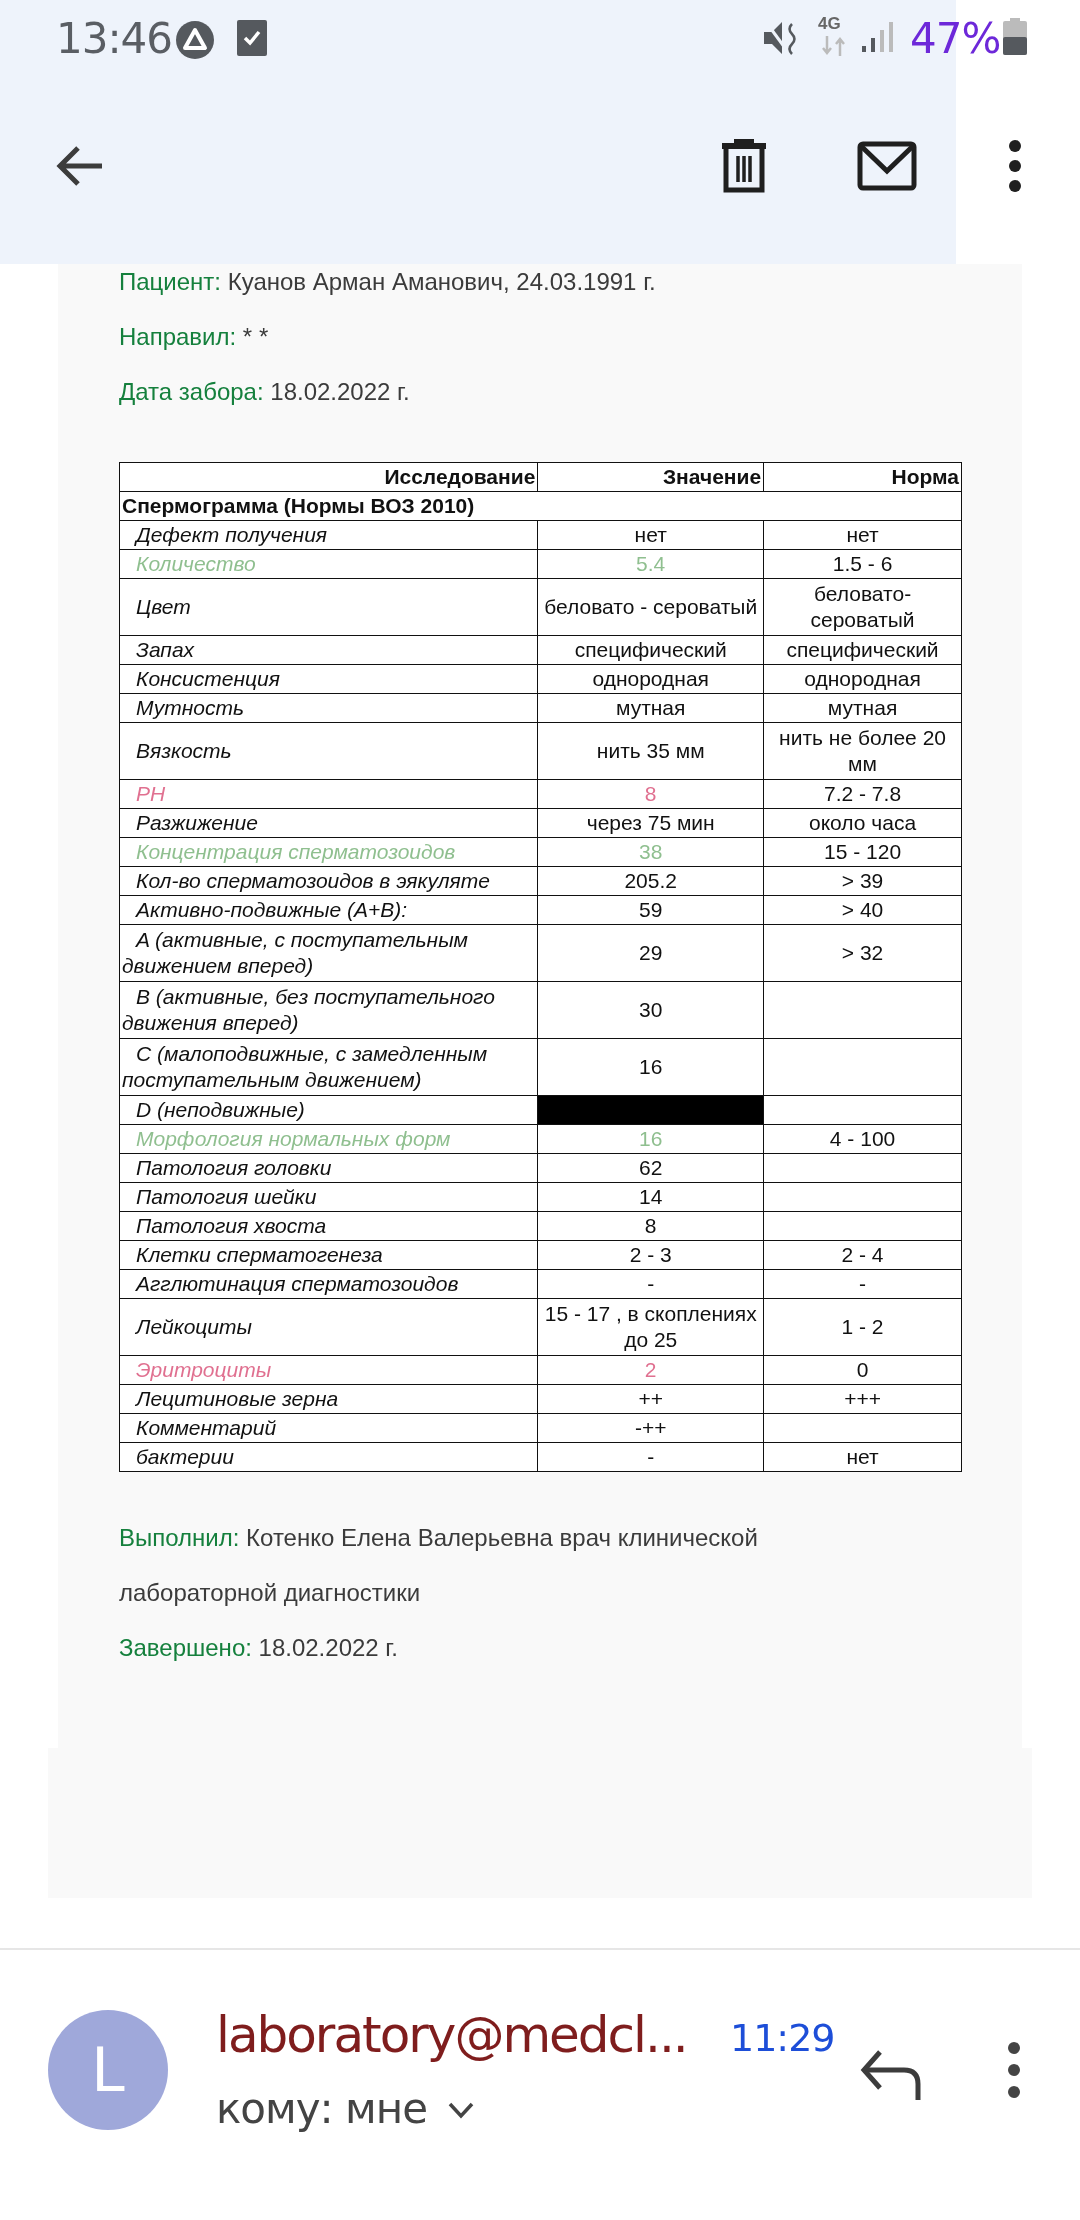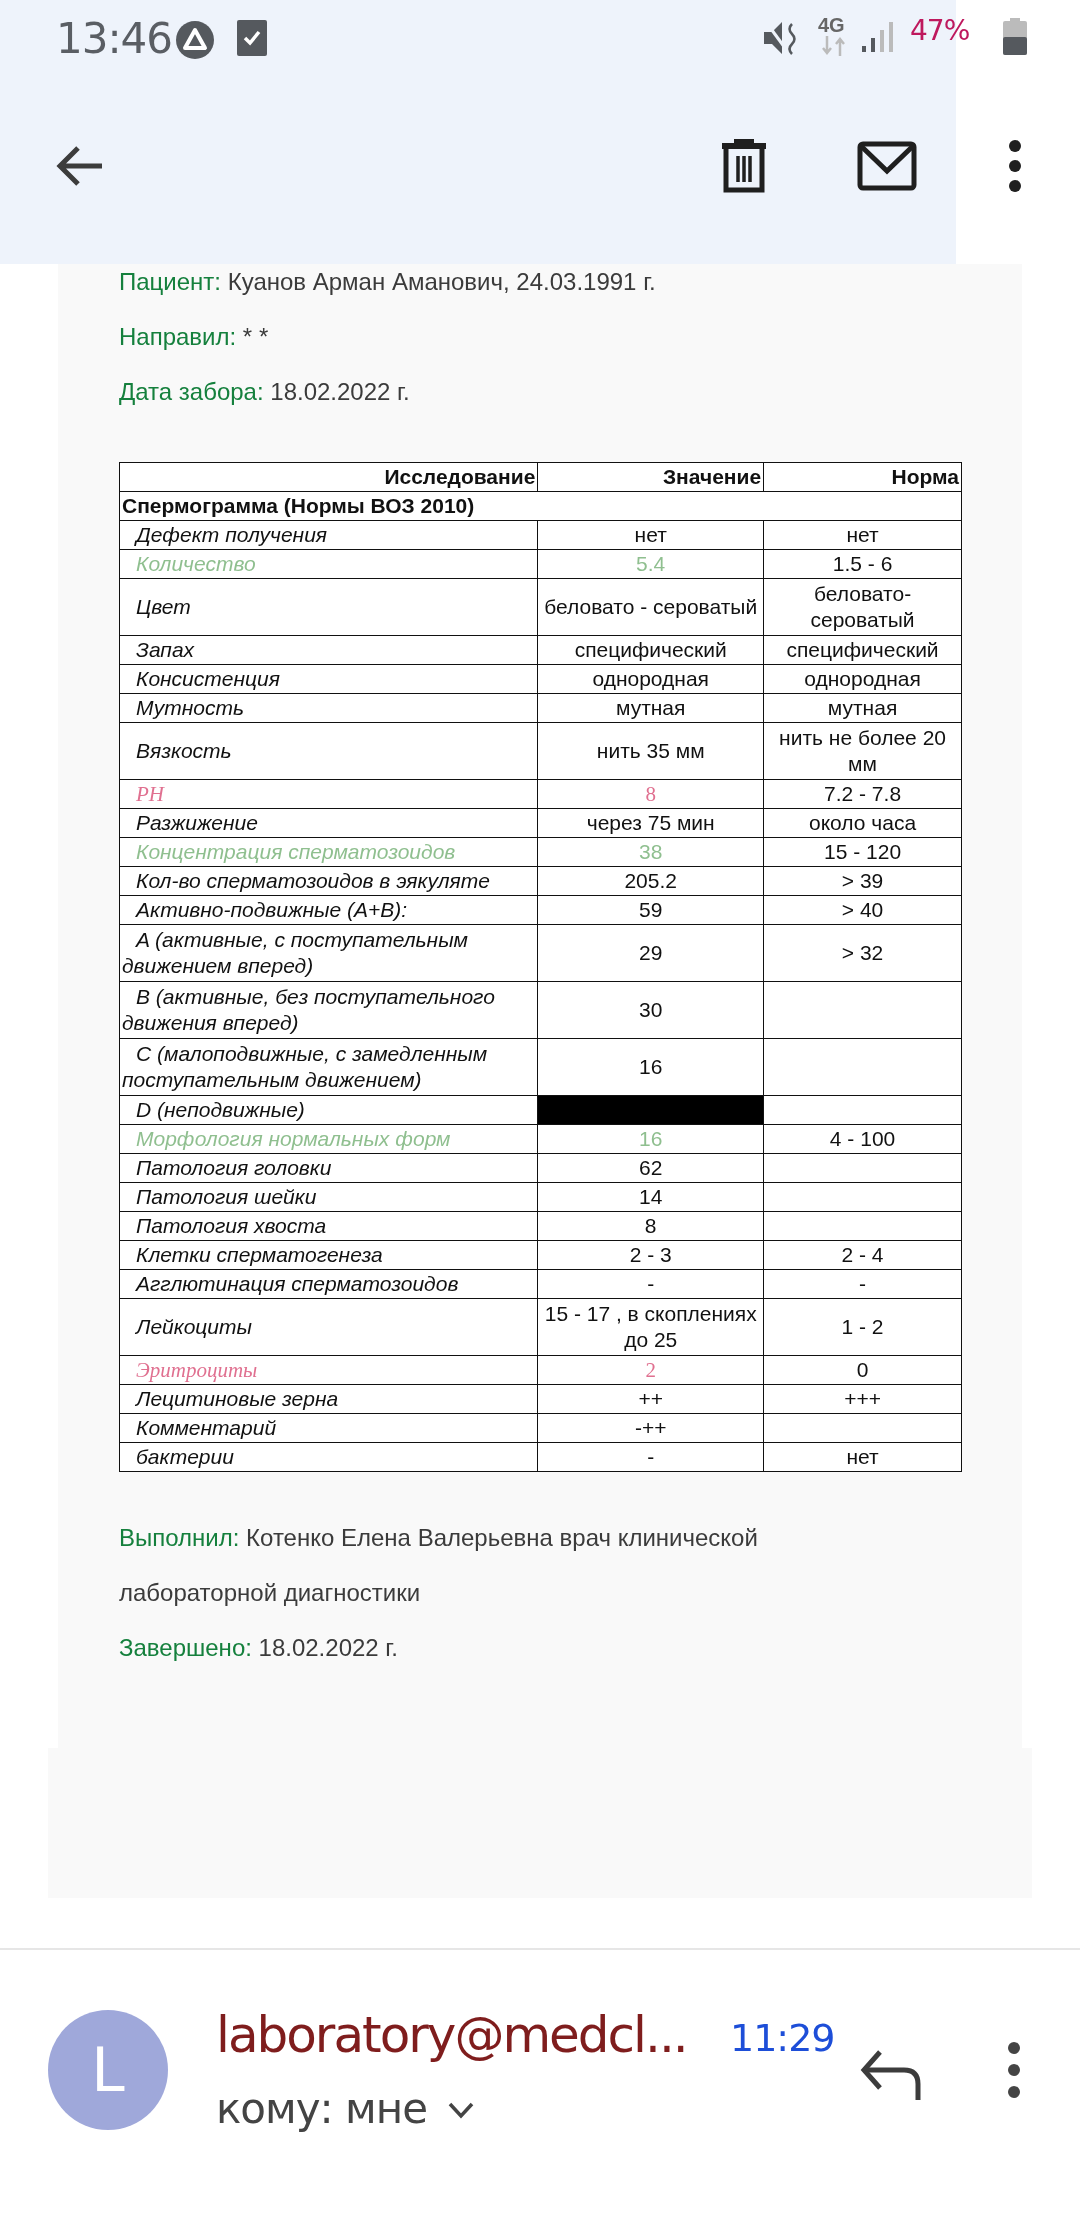--- a/index.html
+++ b/index.html
@@ -67,7 +67,7 @@
         <path d="M30 6 q-5 5 0 10 q5 5 0 10 q-5 5 0 10" fill="none" stroke="#55595e" stroke-width="2.5"></path>
       </svg>
       <div class="sb-ic" style="left:818px;top:14px;width:30px;height:44px">
-        <span style="position:absolute;left:0;top:0;font-size:20px;font-weight:bold;color:#666;font-family:'Liberation Sans',sans-serif">4G</span>
+        <span style="position:absolute;left:0;top:0;font-size:17px;font-weight:bold;color:#666;font-family:'Liberation Sans',sans-serif">4G</span>
         <svg style="position:absolute;left:2px;top:22px" width="28" height="20" viewBox="0 0 28 20">
             <path d="M7 0 V16 M3 12 L7 17 L11 12" stroke="#bbb" stroke-width="2.5" fill="none"></path>
             <path d="M20 20 V4 M16 8 L20 3 L24 8" stroke="#bbb" stroke-width="2.5" fill="none"></path>

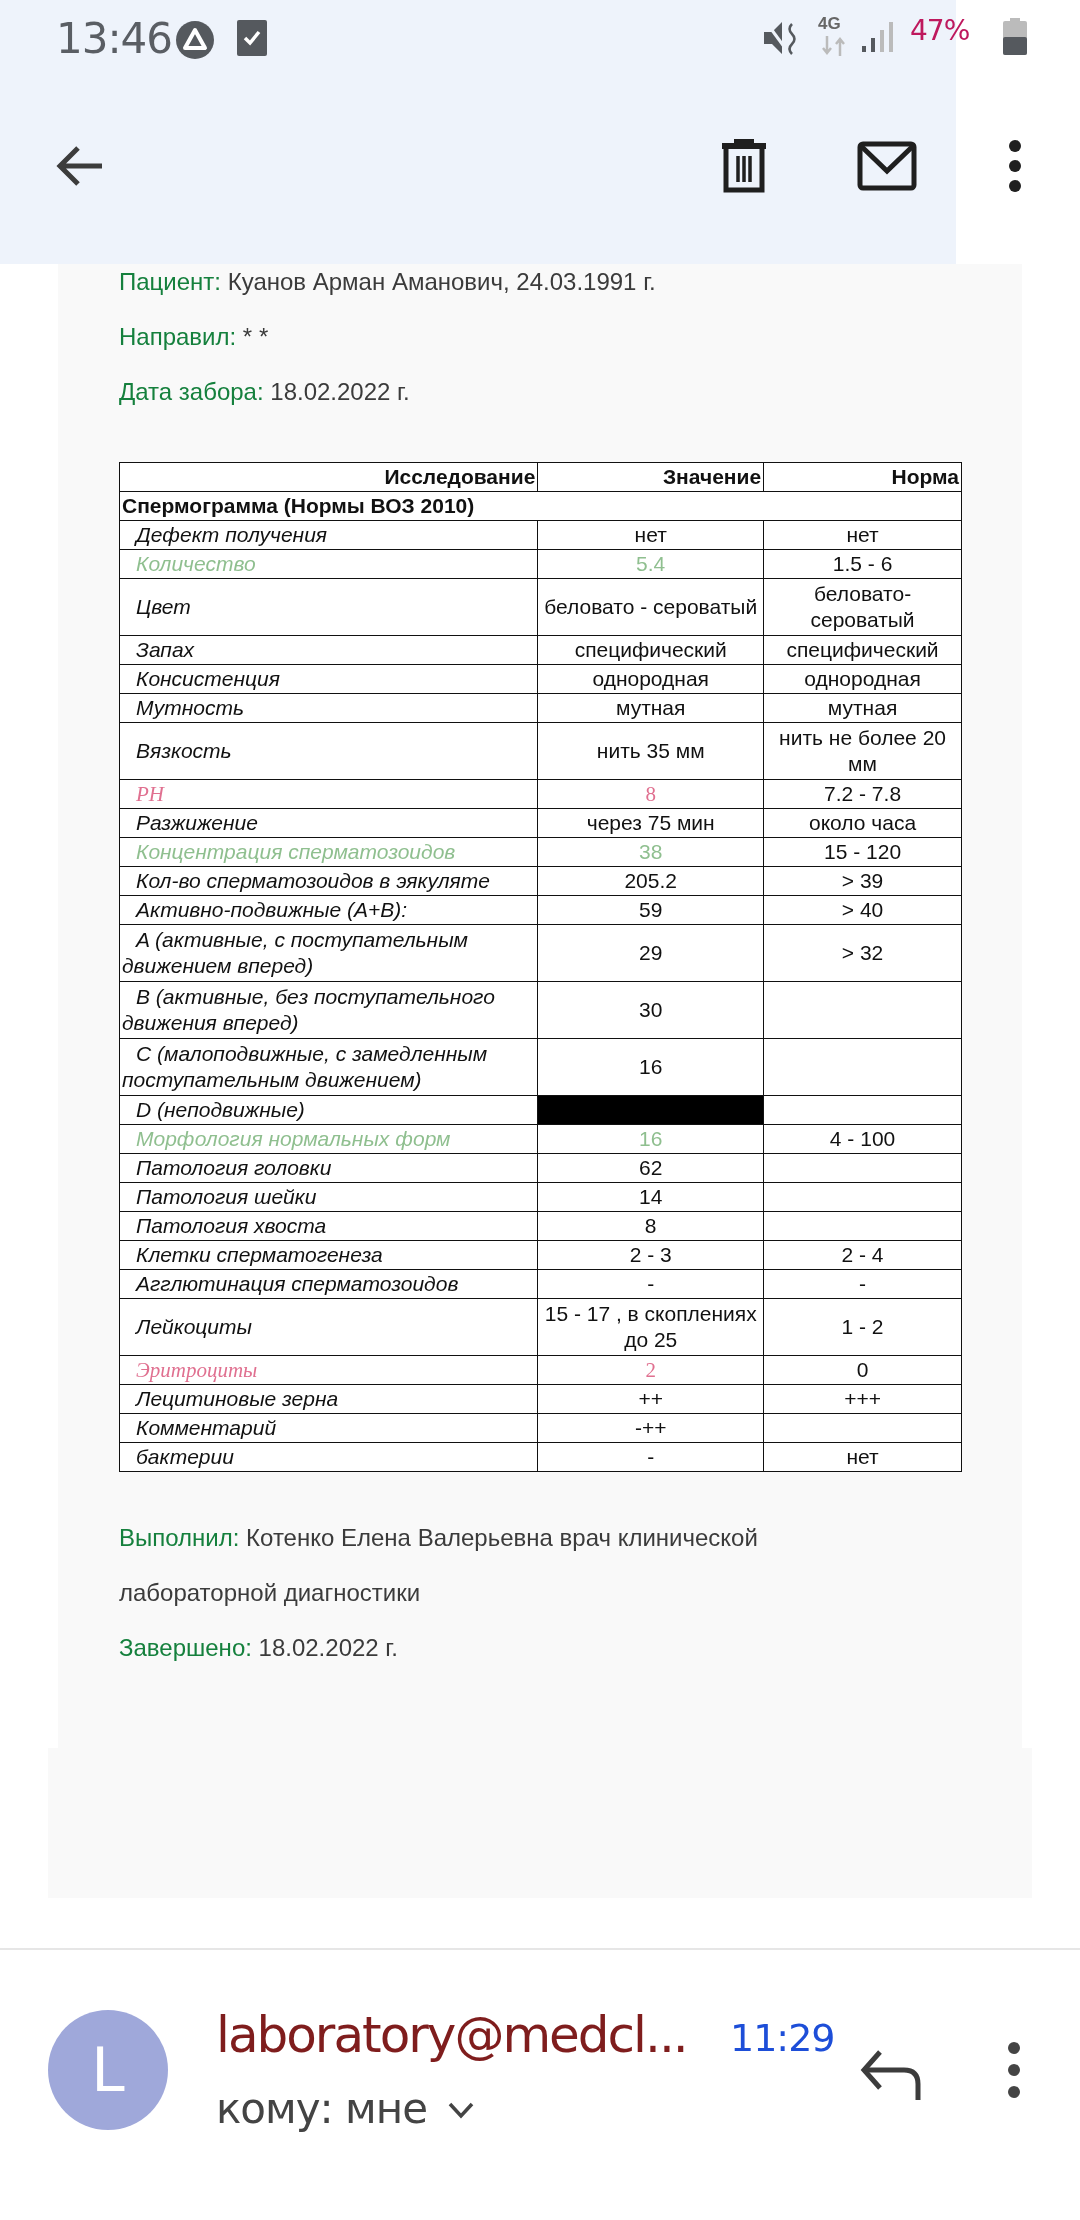--- a/index.html
+++ b/index.html
@@ -11,7 +11,7 @@
   .statusbar { position: absolute; left: 0; top: 0; width: 1080px; height: 76px; color: #555a60; }
   .sb-time { position: absolute; left: 56px; top: 14px; font-size: 42px; font-family: "DejaVu Sans", sans-serif; color: #5a5e64; letter-spacing: -1px; }
   .sb-ic { position: absolute; }
-  .sb-right-text { position: absolute; left: 910px; top: 14px; font-size: 28px; font-family: "DejaVu Sans", sans-serif; color: #be185d; letter-spacing: -1px; }
+  .sb-right-text { position: absolute; left: 910px; top: 14px; font-size: 42px; font-family: "DejaVu Sans", sans-serif; color: #6d28d9; letter-spacing: -1px; }
 
   .appbar-icon { position: absolute; top: 136px; width: 60px; height: 60px; cursor: pointer; }
 

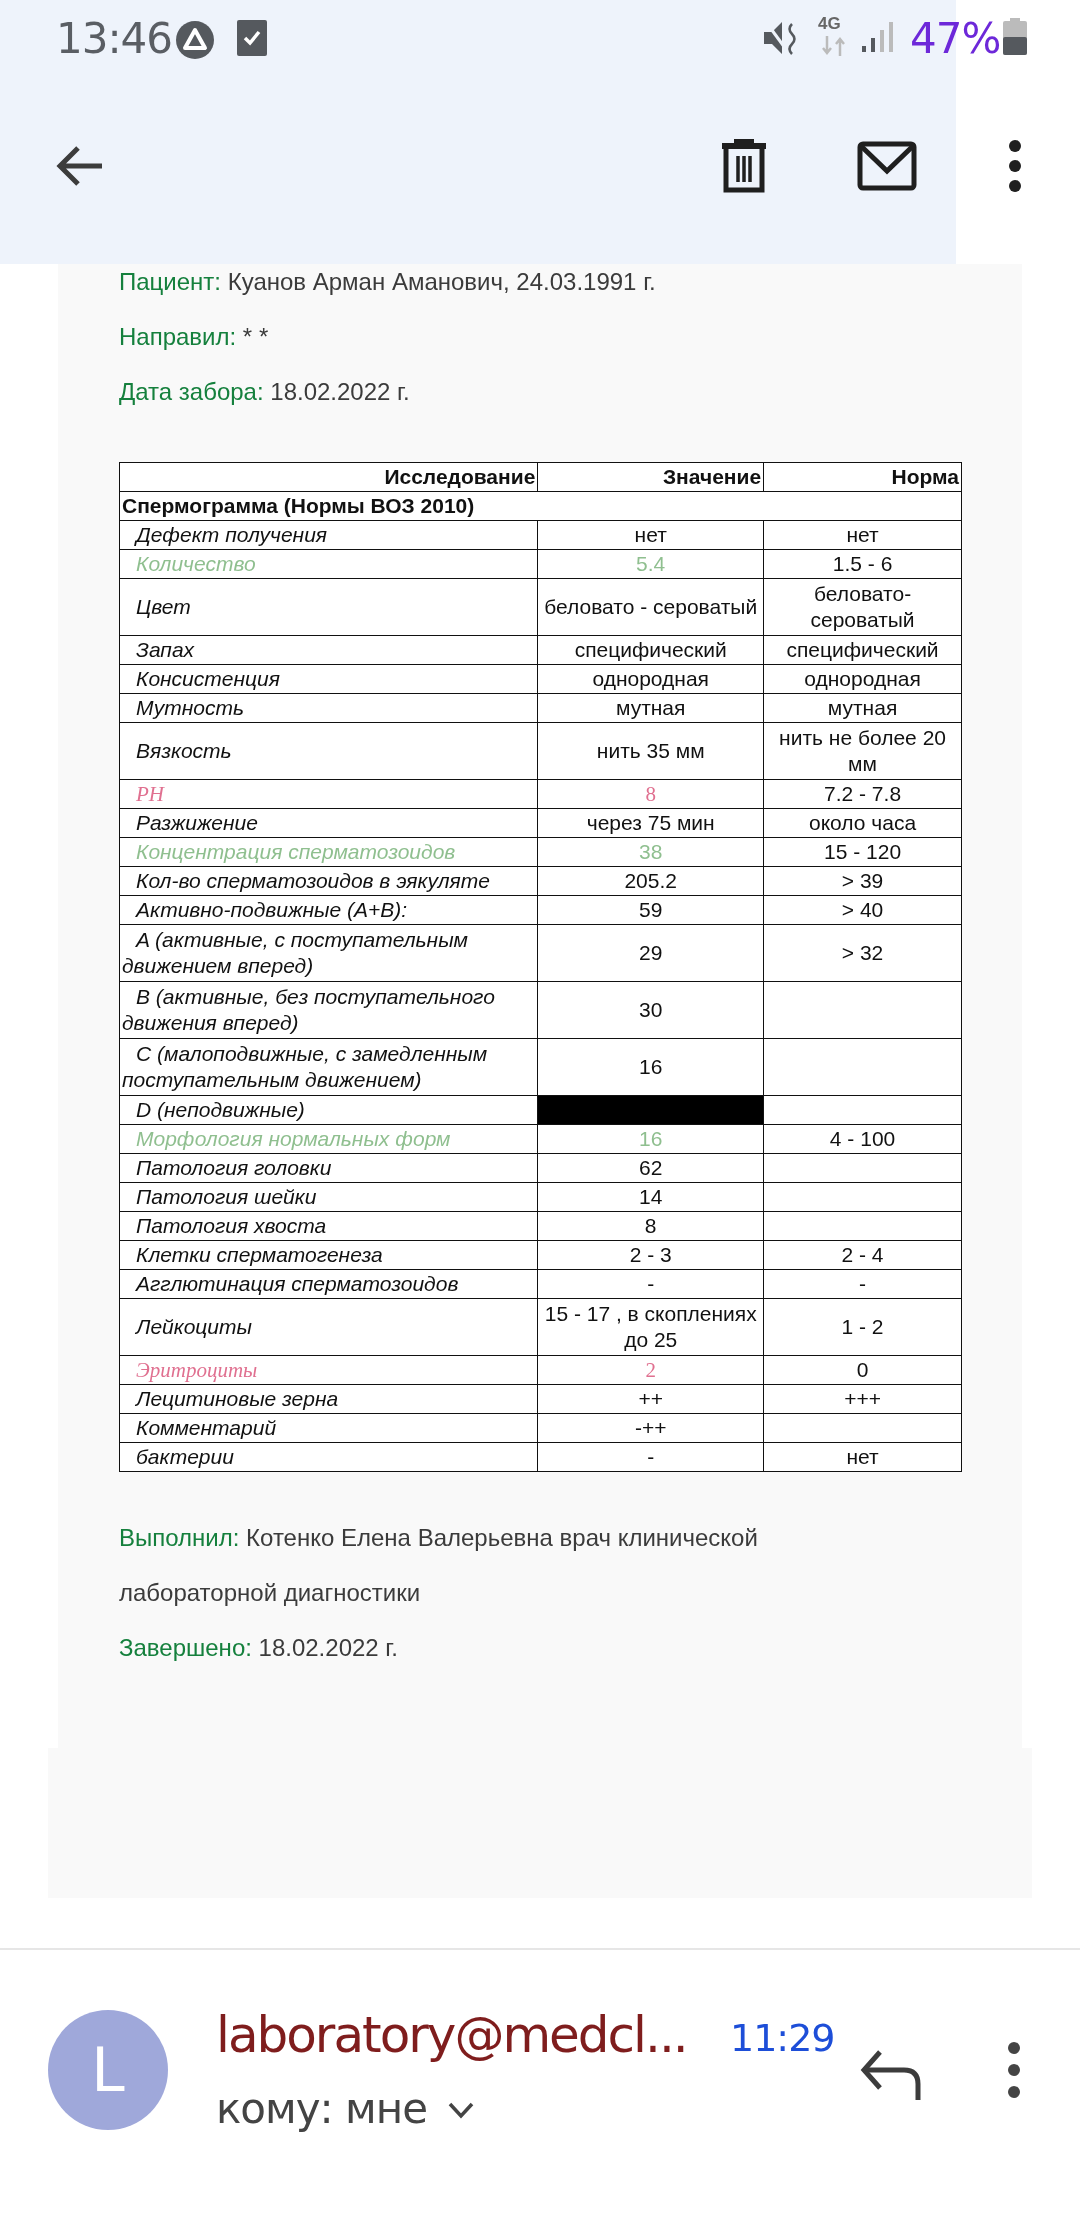--- a/index.html
+++ b/index.html
@@ -32,7 +32,7 @@
   table.lab tr.double td { height: 57px; }
   table.lab td.section { font-weight: bold; font-style: normal; padding-left: 2px; height: 29px; }
   .green { color: #8fbf8f; }
-  .pink { color: #e07090; font-family: Liberation Serif, serif; }
+  .pink { color: #e07090; }
   td.redacted { background: #000; }
 
   

